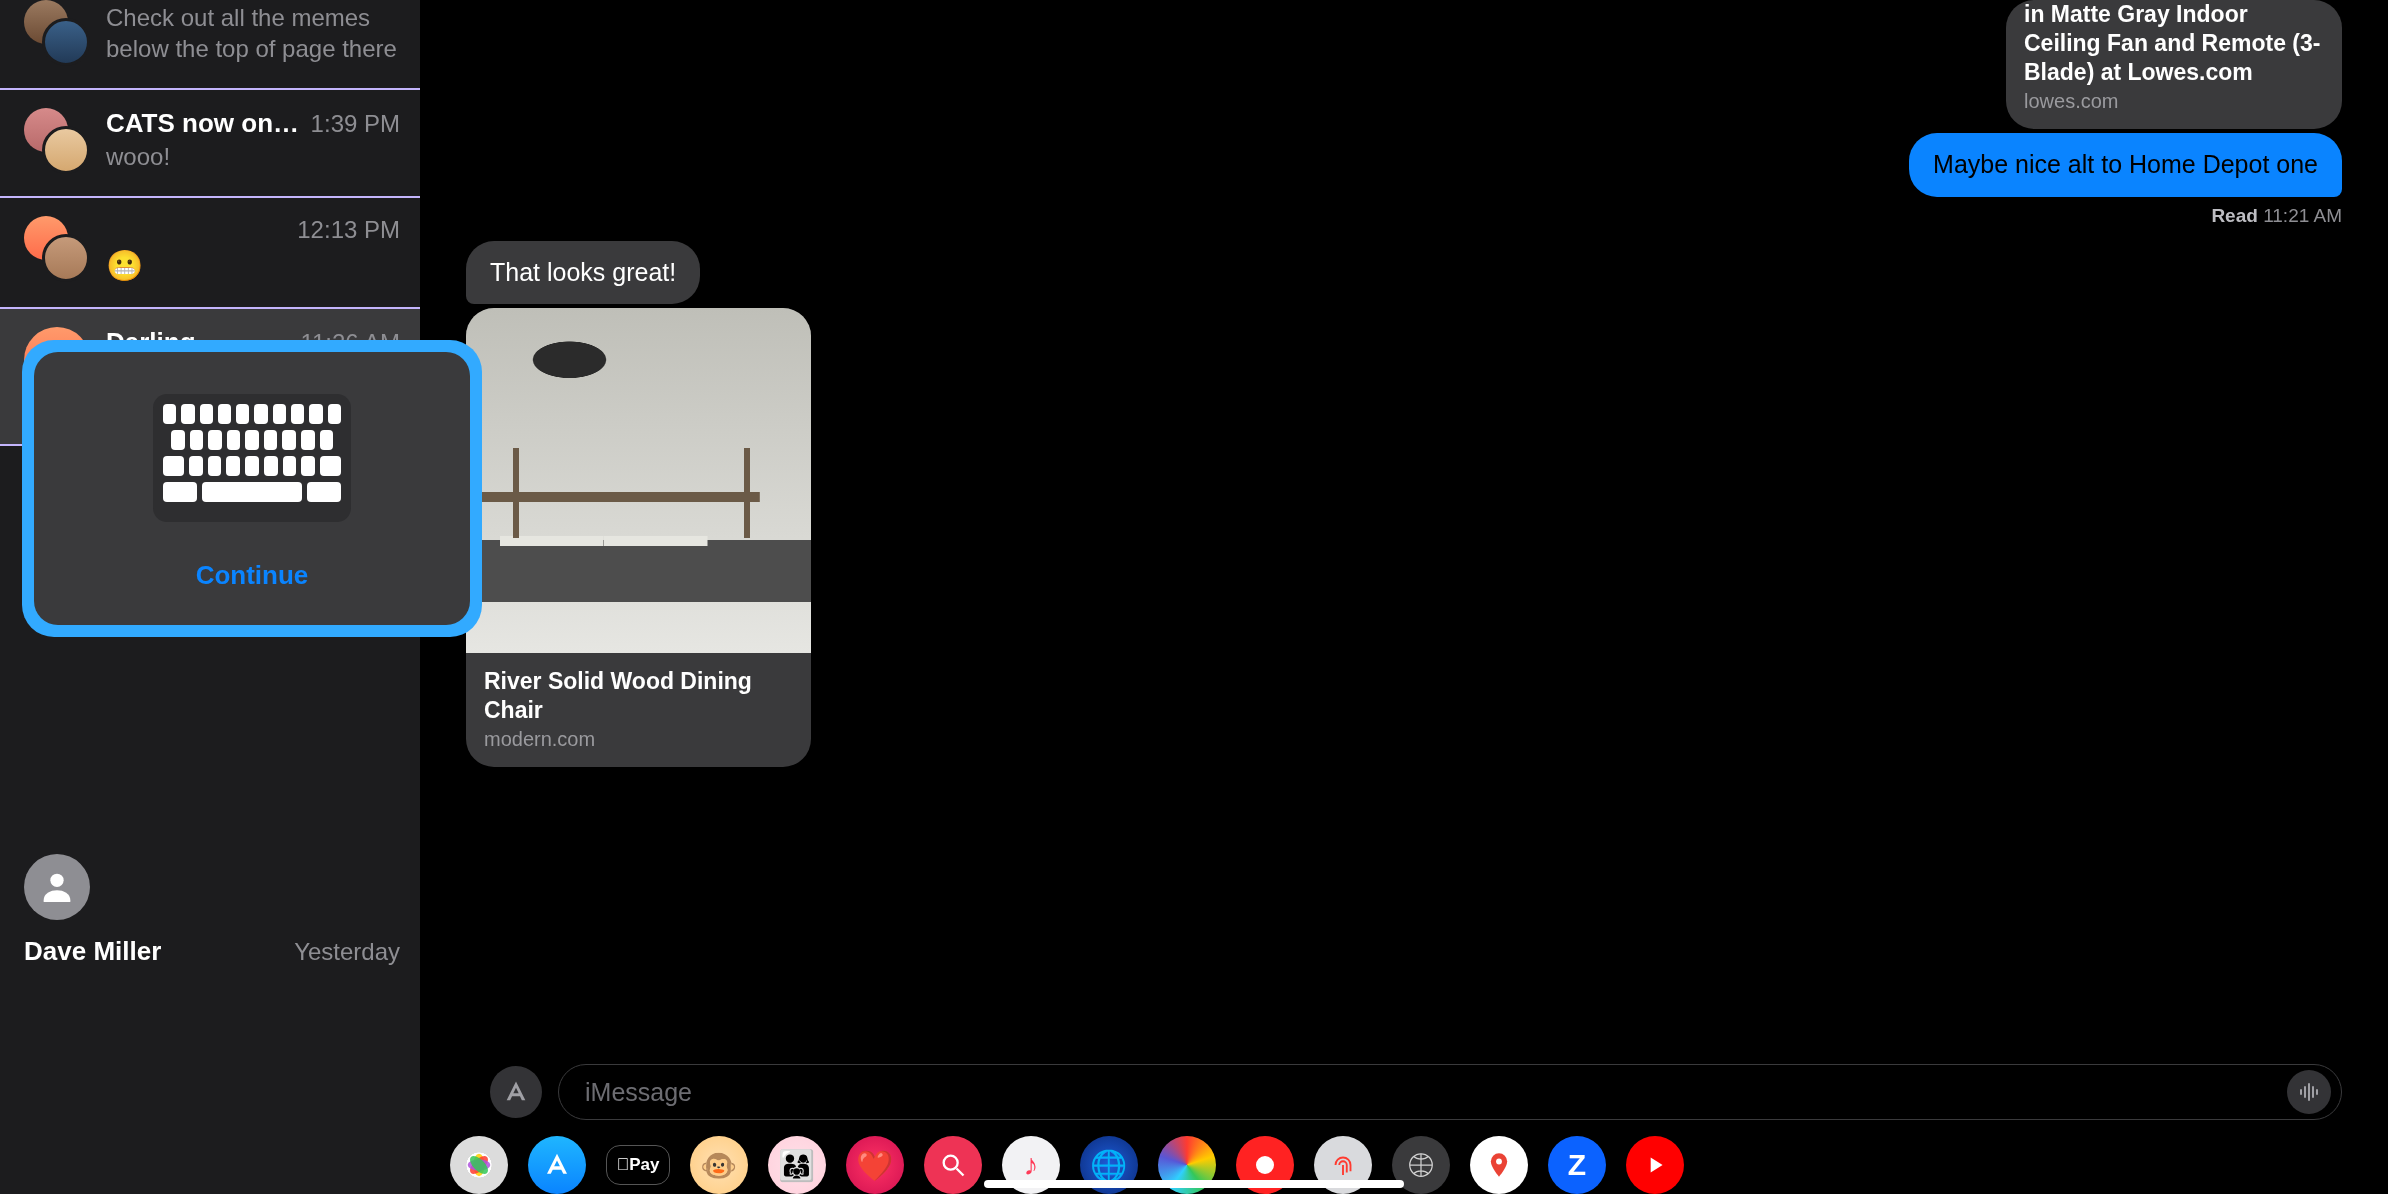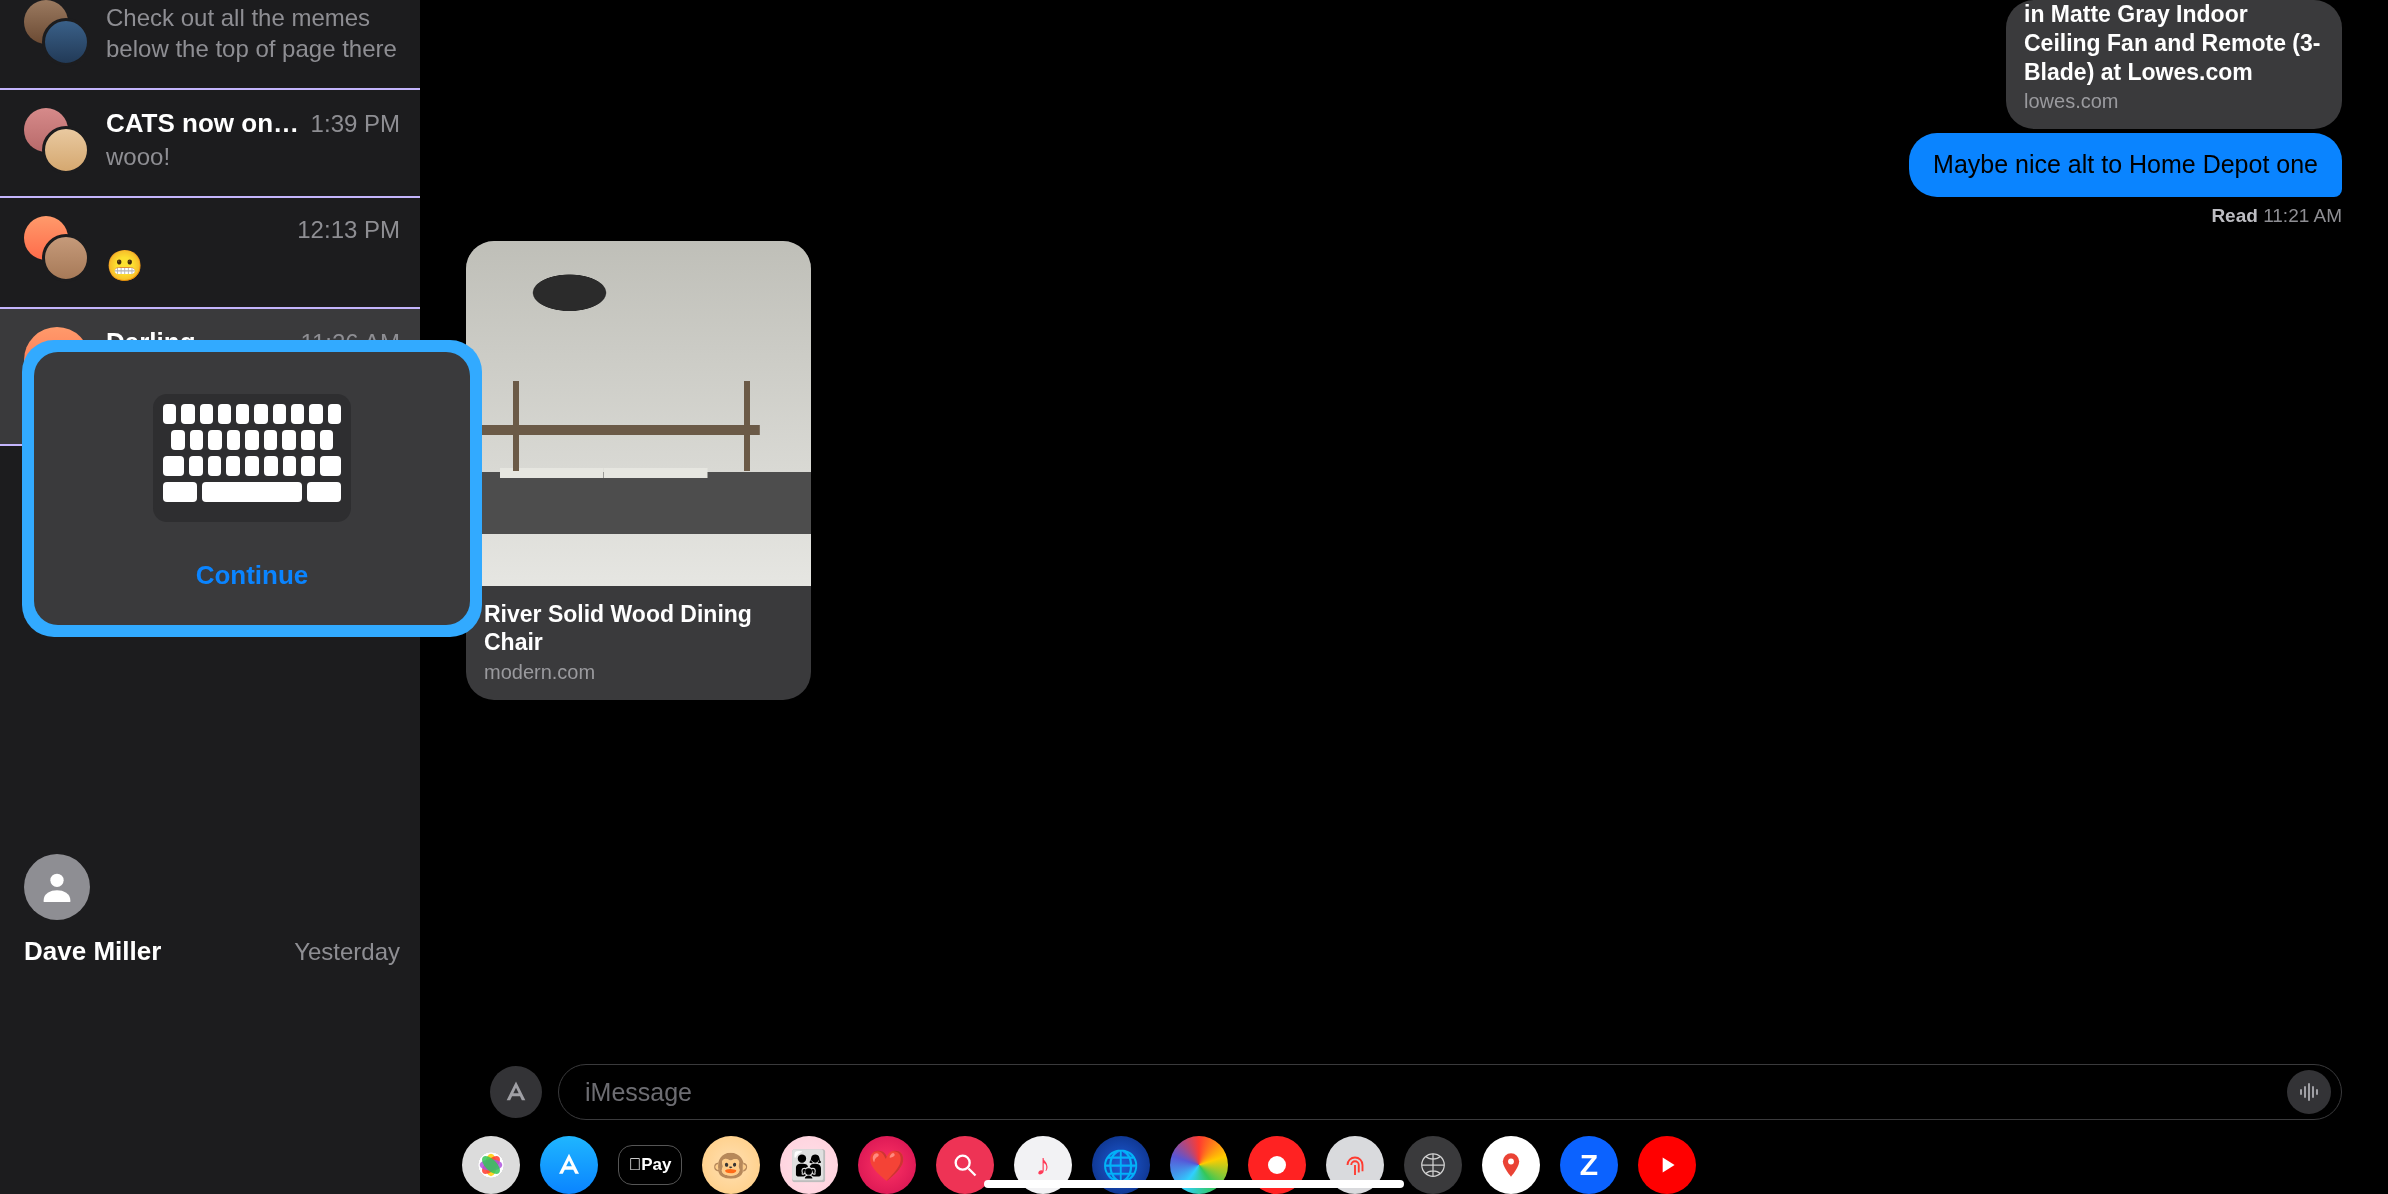--- a/index.html
+++ b/index.html
@@ -209,6 +209,7 @@
 
       <div class="row rcvd">
         <div class="stack">
+          <div class="bubble gray tail-l">That looks great!</div>
           <div class="link-card">
             <div class="link-img"></div>
             <div class="link-meta">

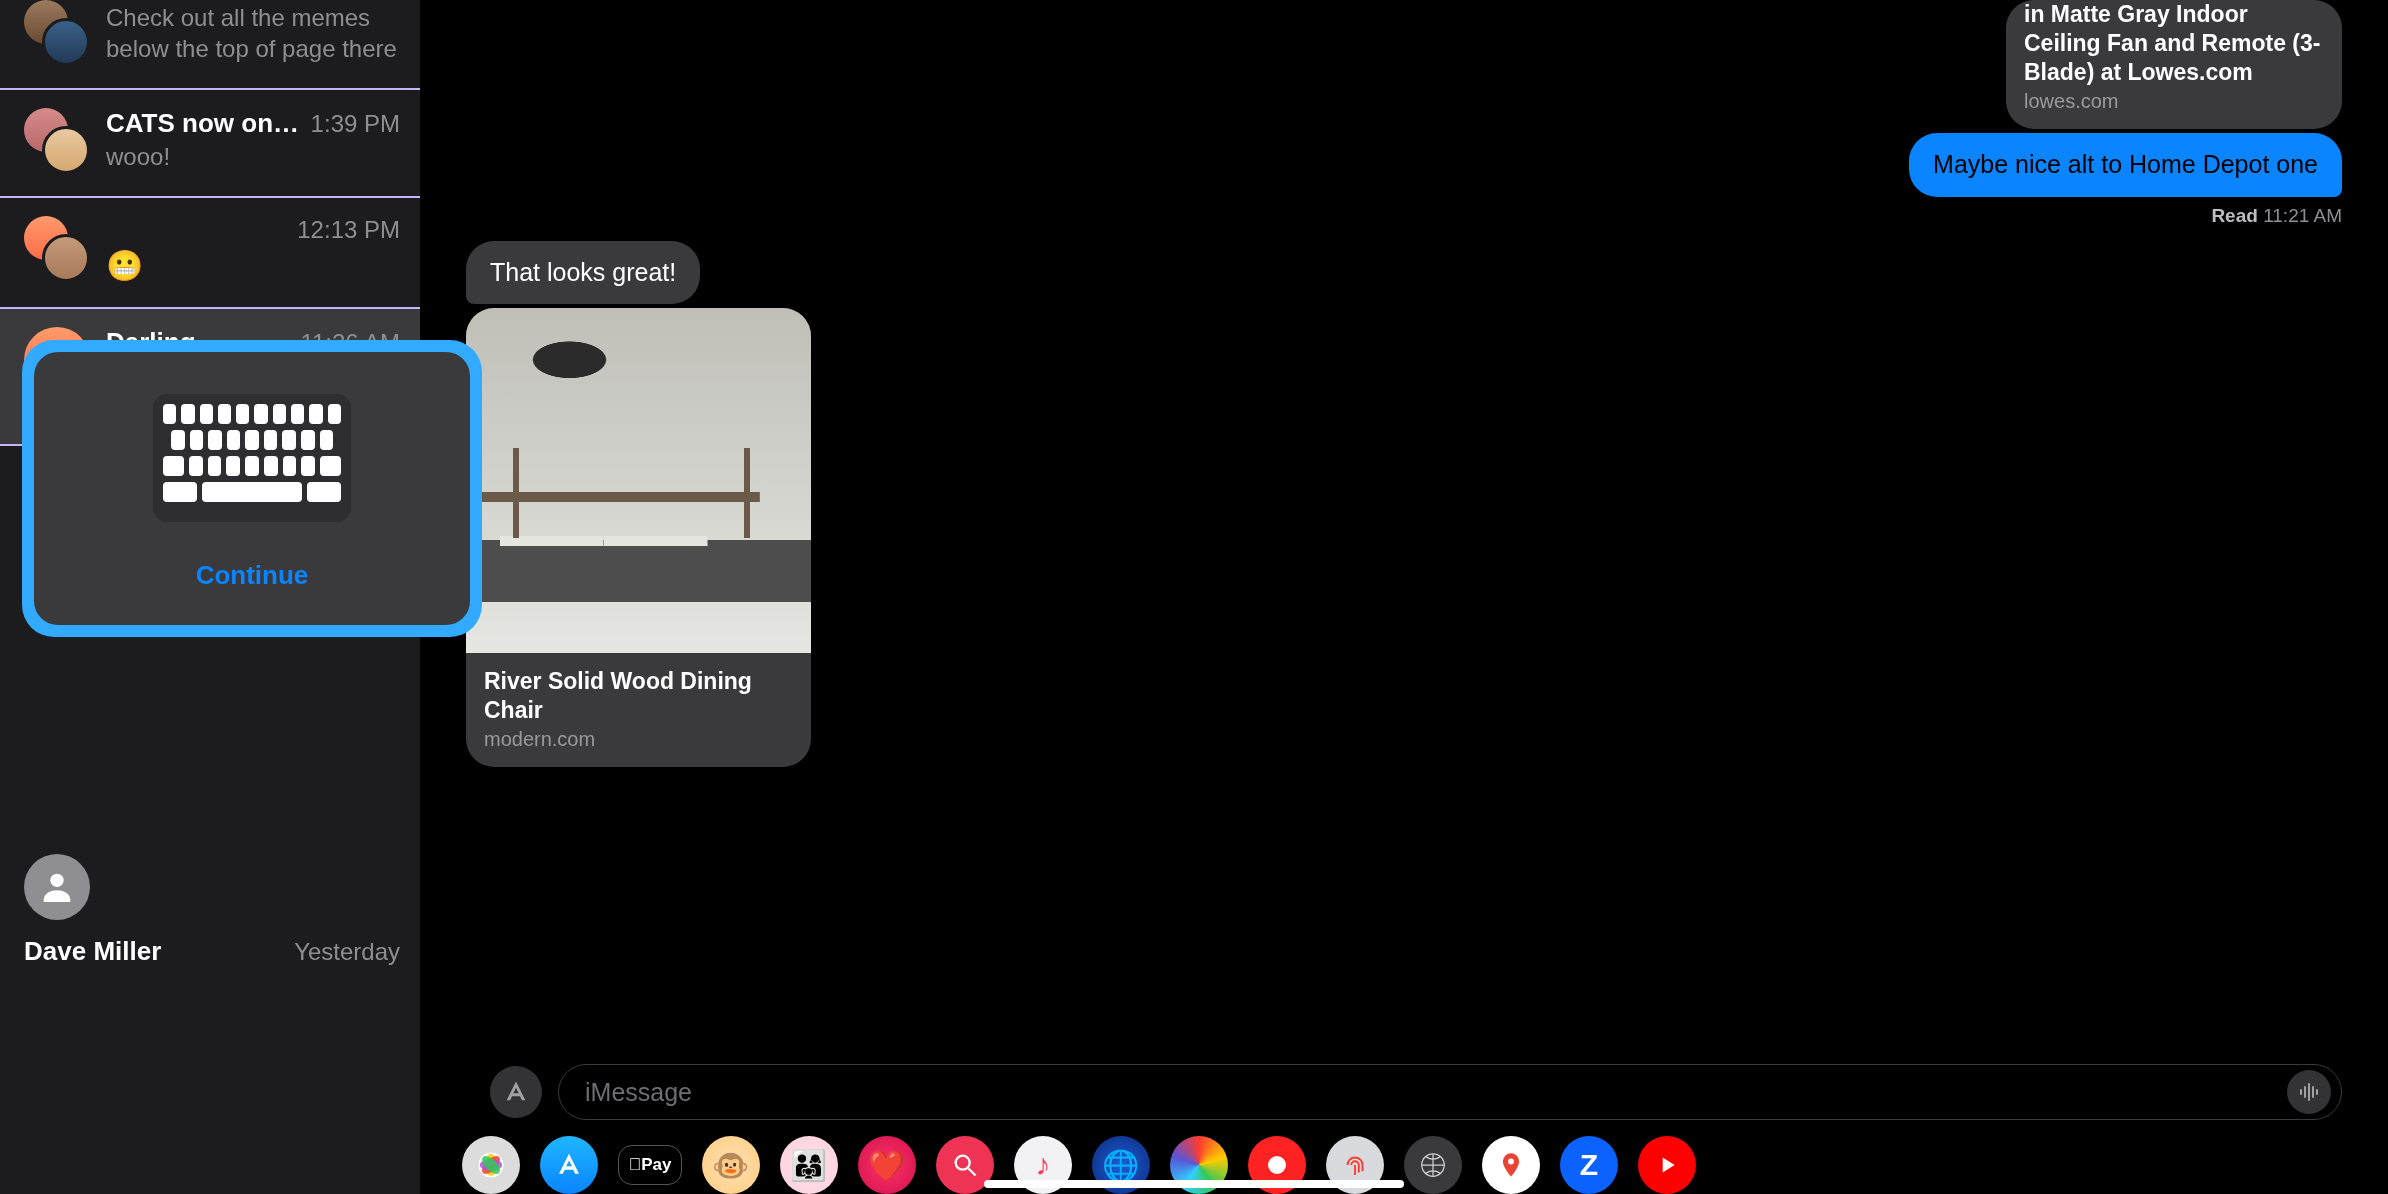--- a/index.html
+++ b/index.html
@@ -66,7 +66,7 @@
   .mic-btn { width:44px; height:44px; border-radius:50%; background:#333336; display:flex; align-items:center; justify-content:center; }
 
   
-  .app-strip { display:flex; gap:20px; padding:6px 46px 0 42px; align-items:center; position:relative;}
+  .app-strip { display:flex; gap:20px; padding:6px 46px 0 30px; align-items:center; position:relative;}
   .app-icon { width:58px; height:58px; border-radius:50%; display:flex; align-items:center; justify-content:center; font-size:30px; flex-shrink:0;}
   .app-photos { background:radial-gradient(circle,#fff 30%,#dcdcdc 31%);}
   .app-appstore { background:linear-gradient(#1fb6ff,#0a84ff);}

